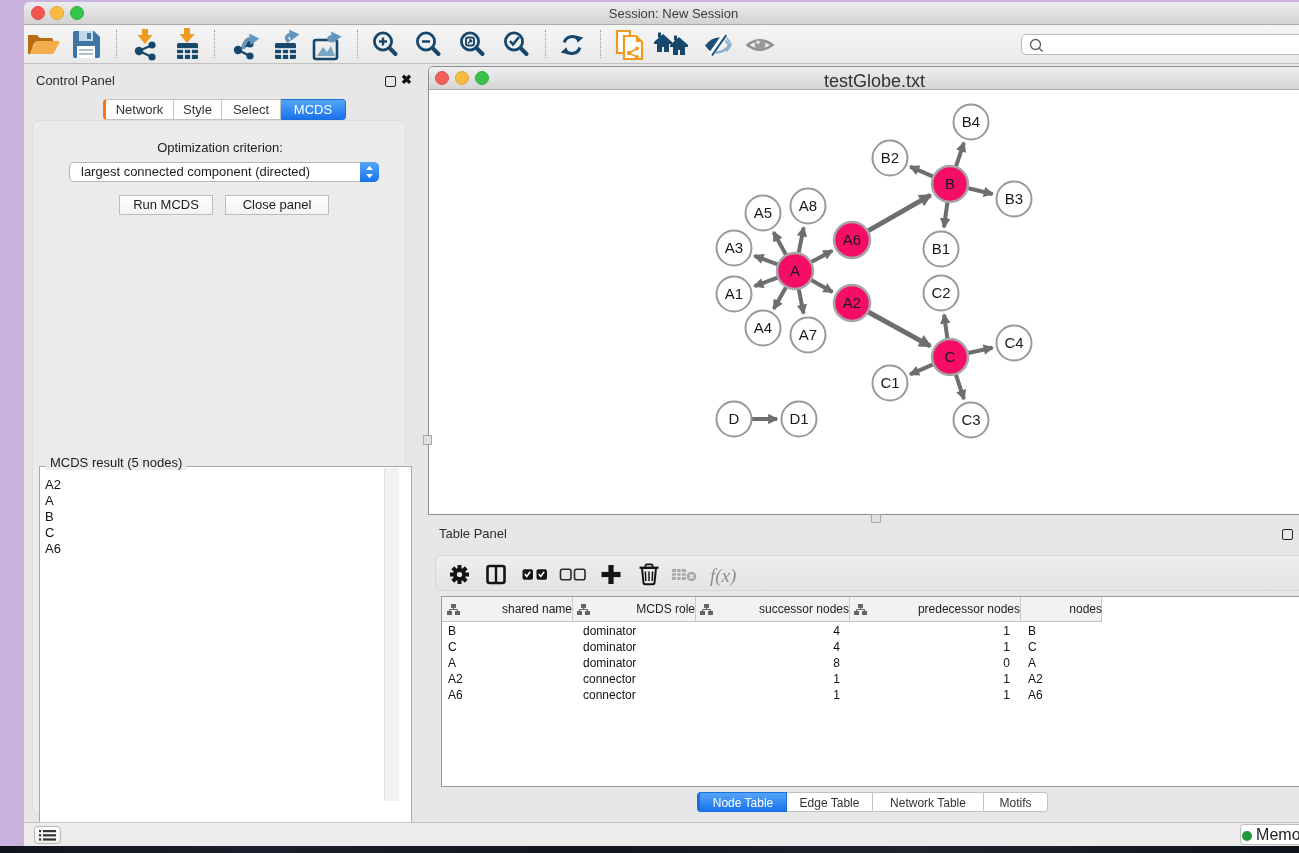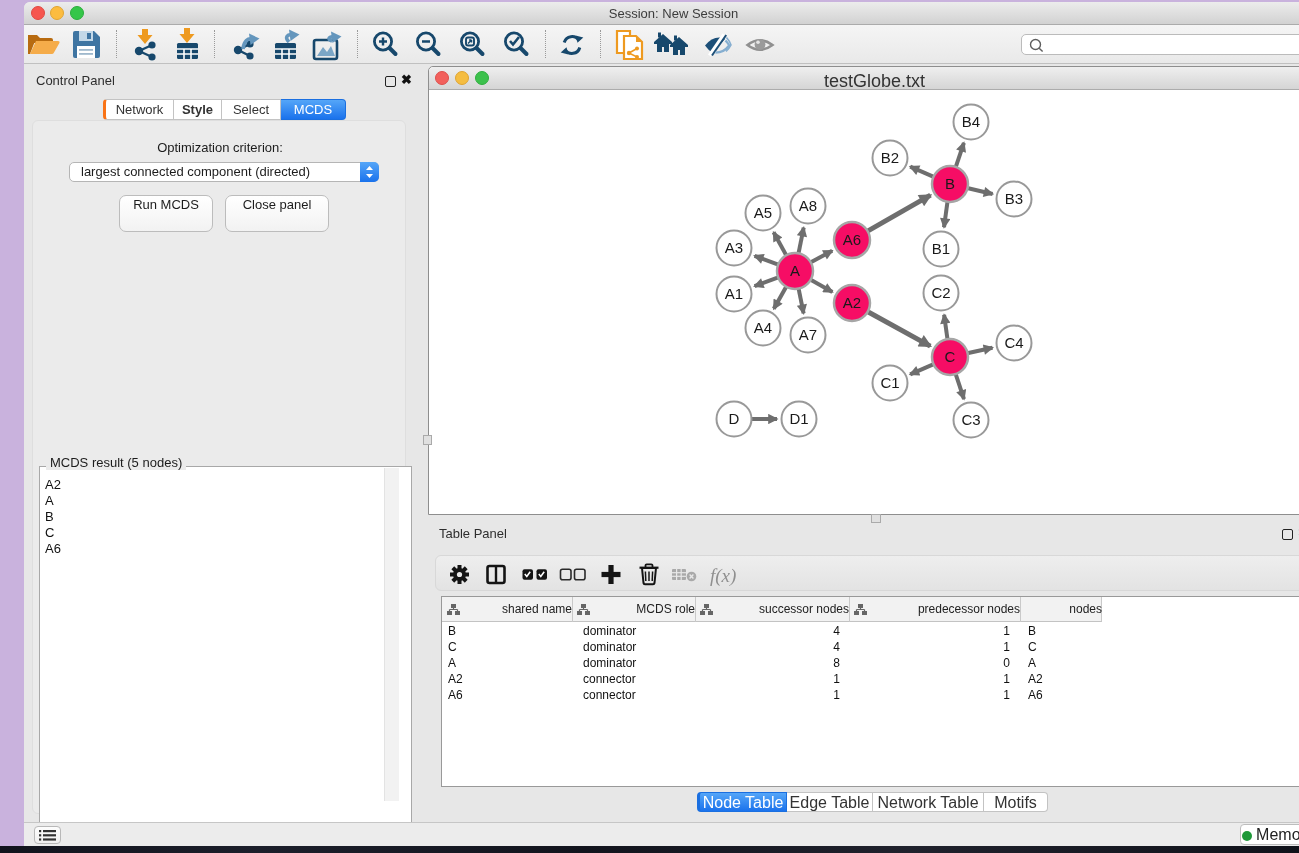--- a/index.html
+++ b/index.html
@@ -217,7 +217,7 @@
     <div class="abs" style="left:79px;top:35px;">
       <div class="tabs">
         <div class="tab first" style="width:71px;">Network</div>
-        <div class="tab" style="width:48px;font-weight:bold;">Style</div>
+        <div class="tab" style="width:48px;">Style</div>
         <div class="tab" style="width:59px;">Select</div>
         <div class="tab last sel" style="width:65px;">MCDS</div>
       </div>

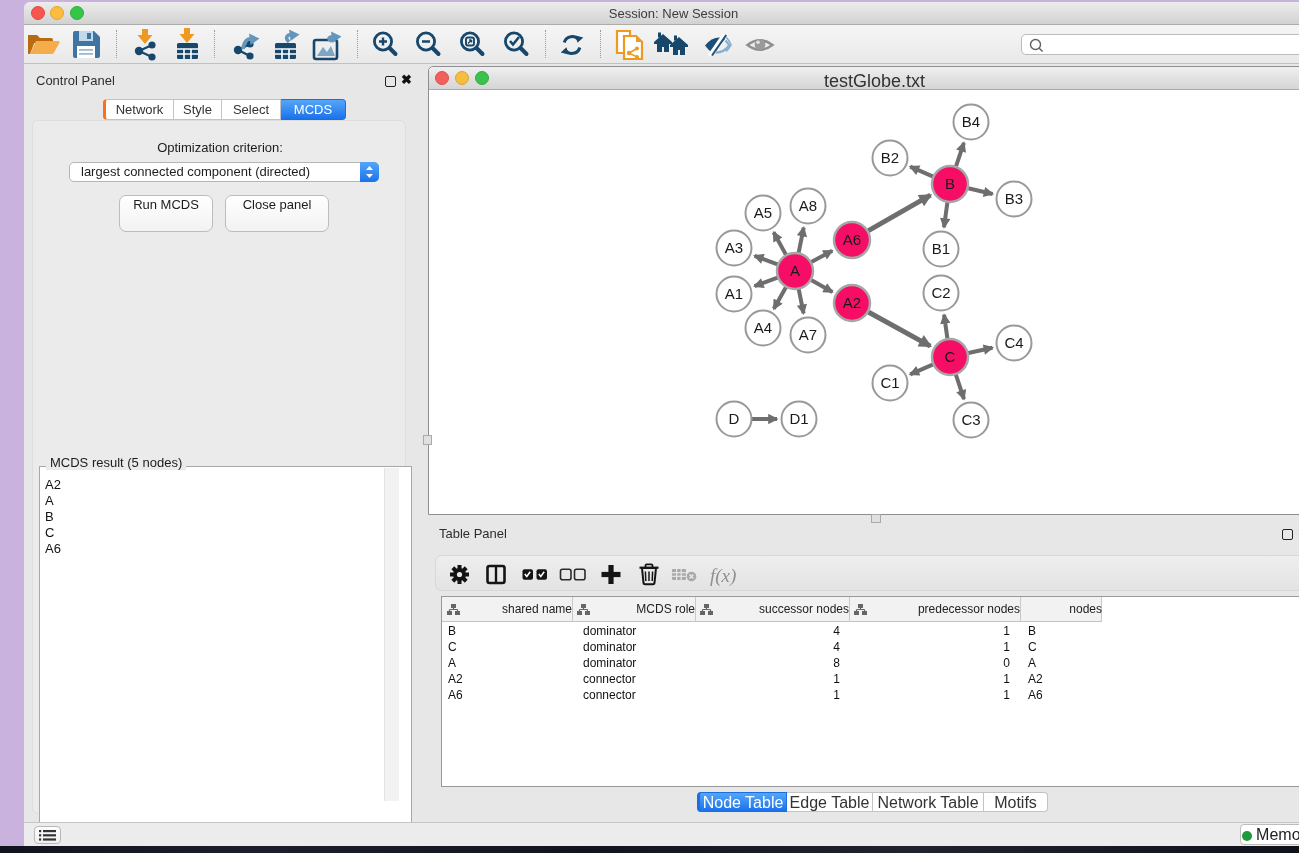--- a/index.html
+++ b/index.html
@@ -35,8 +35,8 @@
  border-radius:5px;box-sizing:border-box;font-size:13px;color:#1c1c1c;line-height:18px;padding-left:11px;}
 #combocap{right:-1px;top:-1px;width:19px;height:20px;border-radius:0 5px 5px 0;
  background:linear-gradient(#55a6f8,#1a72ec);}
-.btn{background:linear-gradient(#ffffff,#f2f2f2);border:1px solid #bcbcbc;border-radius:7px;
- box-sizing:border-box;font-size:13px;color:#1c1c1c;text-align:center;line-height:17px;height:37px;}
+.btn{background:linear-gradient(#ffffff,#f2f2f2);border:1px solid #bcbcbc;border-radius:0;
+ box-sizing:border-box;font-size:13px;color:#1c1c1c;text-align:center;line-height:17px;height:20px;}
 #fieldset{left:6px;top:345px;width:373px;height:374px;border:1px solid #a8a8a8;background:#fff;box-sizing:border-box;}
 #legend{left:6px;top:-12px;background:#ebebeb;padding:0 4px;font-size:13px;color:#1c1c1c;}
 #mcdslist{left:5px;top:10px;font-size:13px;color:#111;line-height:16px;}

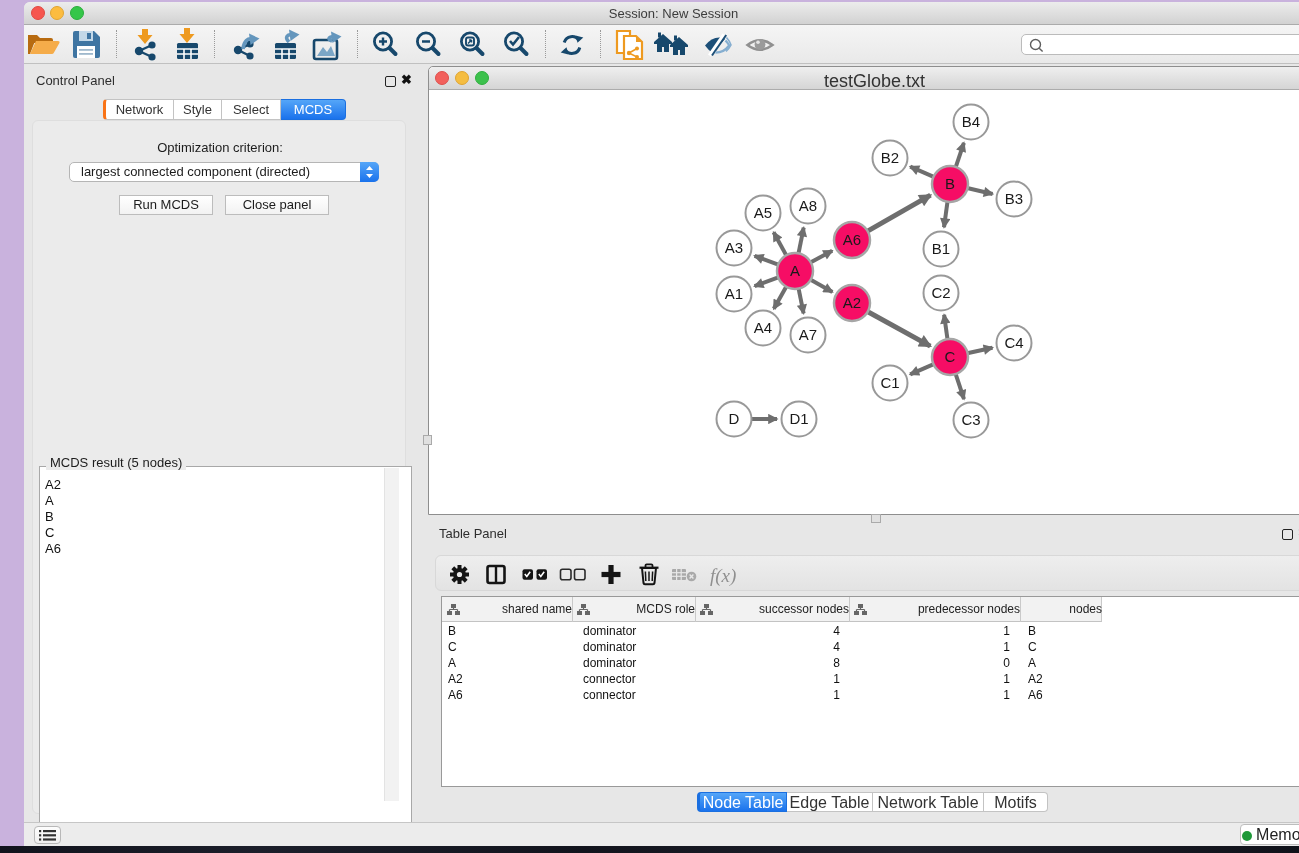--- a/index.html
+++ b/index.html
@@ -60,7 +60,7 @@
 .hcell{position:absolute;top:0;height:25px;line-height:25px;text-align:right;box-sizing:border-box;}
 .hsep{position:absolute;top:0;width:0;height:25px;border-left:1px solid #c9c9c9;}
 .trow{position:absolute;font-size:12px;color:#111;}
-.bots{display:flex;height:20px;font-size:16px;color:#333;}
+.bots{display:flex;height:20px;font-size:12px;color:#333;}
 #membtn{left:1216px;top:1px;width:76px;height:21px;background:#fff;border:1px solid #bdbdbd;
  border-radius:4px;box-sizing:border-box;font-size:16px;color:#222;line-height:19px;text-align:center;}
 #listbtn{left:10px;top:3px;width:27px;height:18px;background:linear-gradient(#fdfdfd,#f0f0f0);

